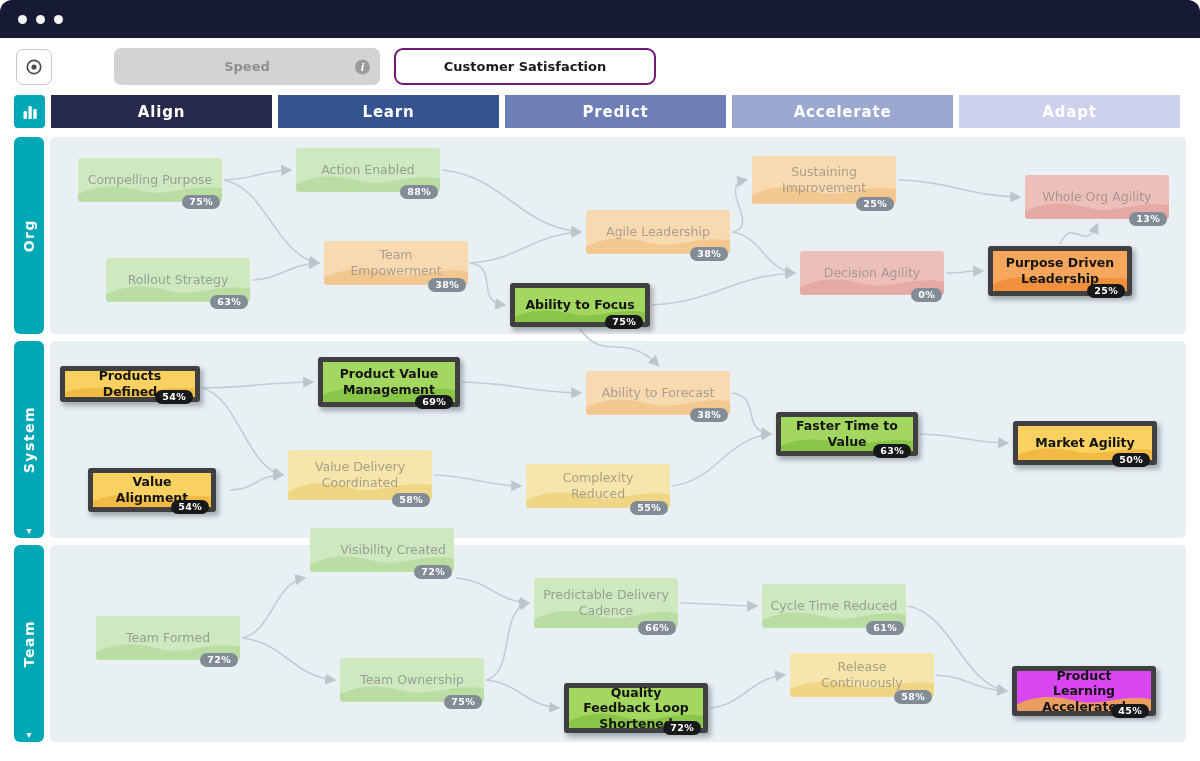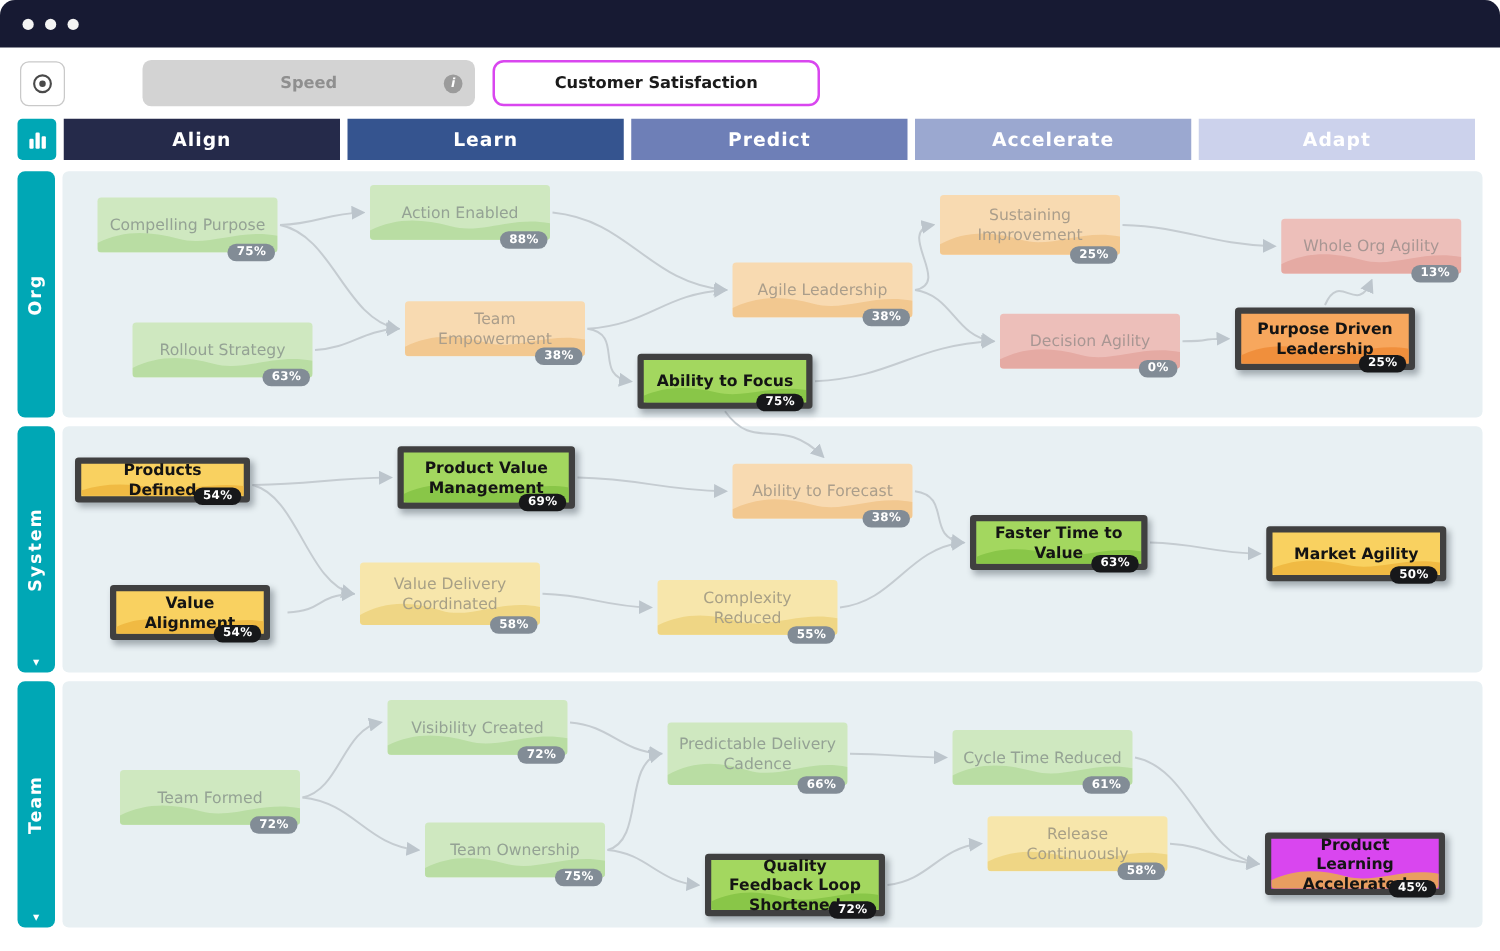--- a/index.html
+++ b/index.html
@@ -20,7 +20,7 @@
     font-family:inherit;cursor:pointer;position:relative;}
   .tab-inactive{width:266px;margin-left:14px;background:#d3d3d3;border:none;border-radius:7px;
     color:#8f8f8f;font-weight:600;}
-  .tab-active{width:262px;margin-left:14px;background:#fff;border:2px solid #d946ef;border-radius:9px;
+  .tab-active{width:262px;margin-left:14px;background:#fff;border:2px solid #701a75;border-radius:9px;
     color:#1b1b1b;font-weight:700;}
   .info-badge{position:absolute;right:10px;top:50%;transform:translateY(-50%);width:15px;height:15px;
     border-radius:50%;background:#9b9b9b;color:#fff;font-size:10px;font-style:italic;font-weight:700;

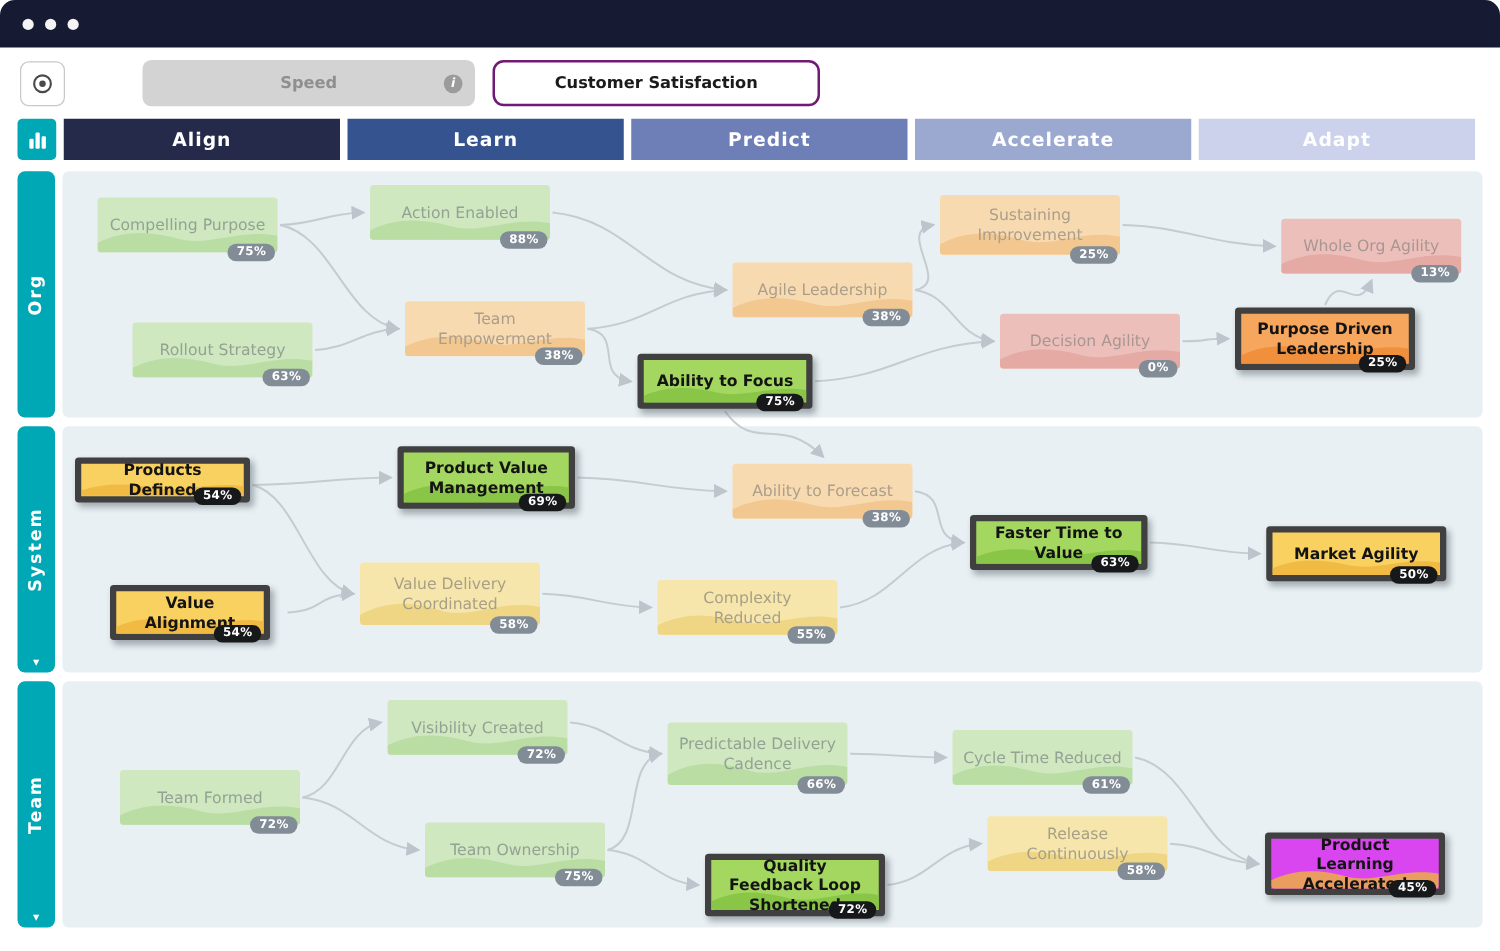--- a/index.html
+++ b/index.html
@@ -282,7 +282,7 @@
         <span class="nlabel">Complexity Reduced</span>
         <span class="badge" style="background: rgb(130, 140, 150);">55%</span>
       </div>
-      <div class="node" style="left: 310px; top: 560px; width: 144px; height: 44px; background: rgb(207, 232, 192); color: rgb(148, 162, 148);">
+      <div class="node" style="left: 310px; top: 528px; width: 144px; height: 44px; background: rgb(207, 232, 192); color: rgb(148, 162, 148); justify-content: flex-end;">
         <svg class="wave" viewBox="0 0 100 24" preserveAspectRatio="none">
           <path d="M0 15 C 14 3 28 3 45 11 C 62 19 78 1 100 8 L 100 24 L 0 24 Z" fill="#b4db9d"></path>
         </svg>

